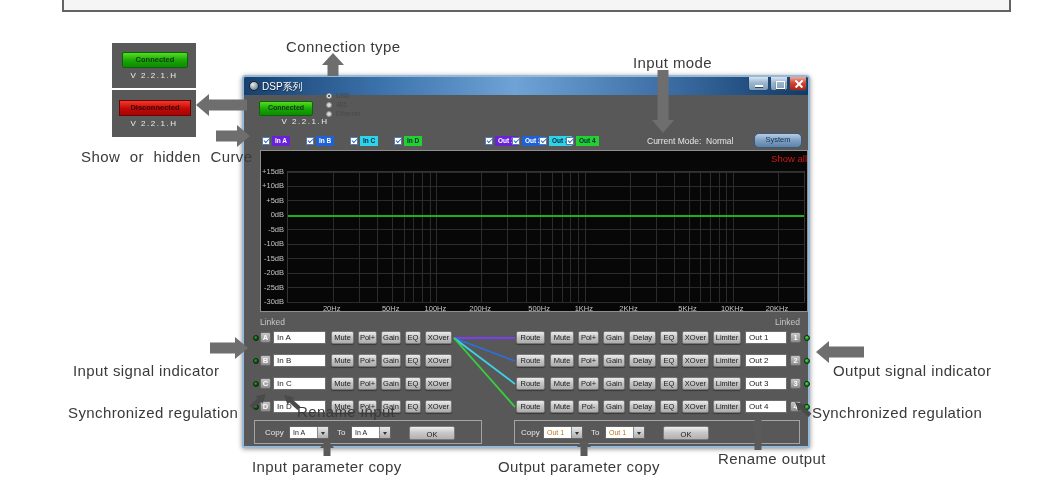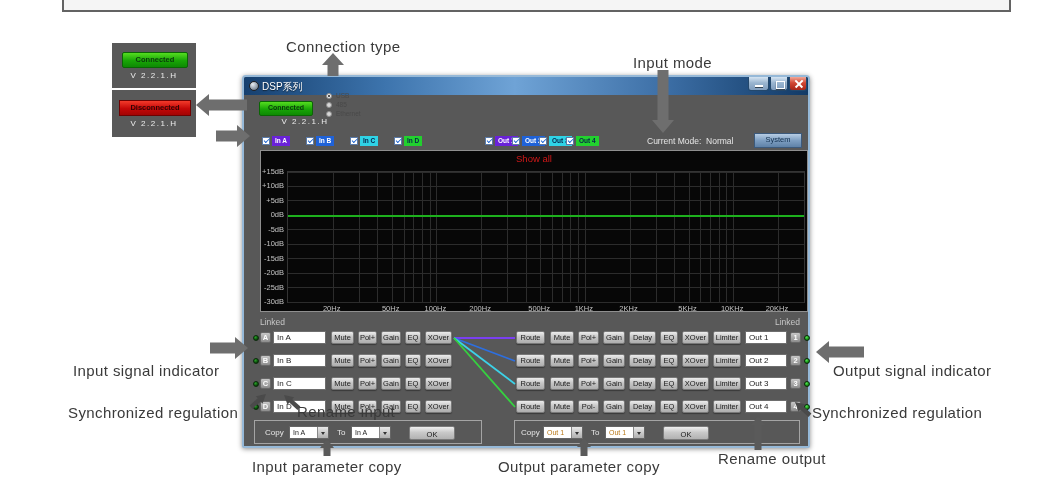--- a/index.html
+++ b/index.html
@@ -57,7 +57,7 @@
   .modeline{position:absolute;left:403px;top:59px;font-size:8.5px;color:#e6e6e6;}
   .sysbtn{position:absolute;left:510px;top:56px;width:46px;height:13px;
           background:linear-gradient(180deg,#b7cde4,#7e9fc2 50%,#5f82a8);border:1px solid #3c5a7c;
-          border-radius:0;font-size:7.5px;color:#12304f;text-align:center;line-height:12px;}
+          border-radius:5px;font-size:7.5px;color:#12304f;text-align:center;line-height:12px;}
 
   
   .graph{position:absolute;left:16px;top:73px;width:548px;height:162px;background:#070707;

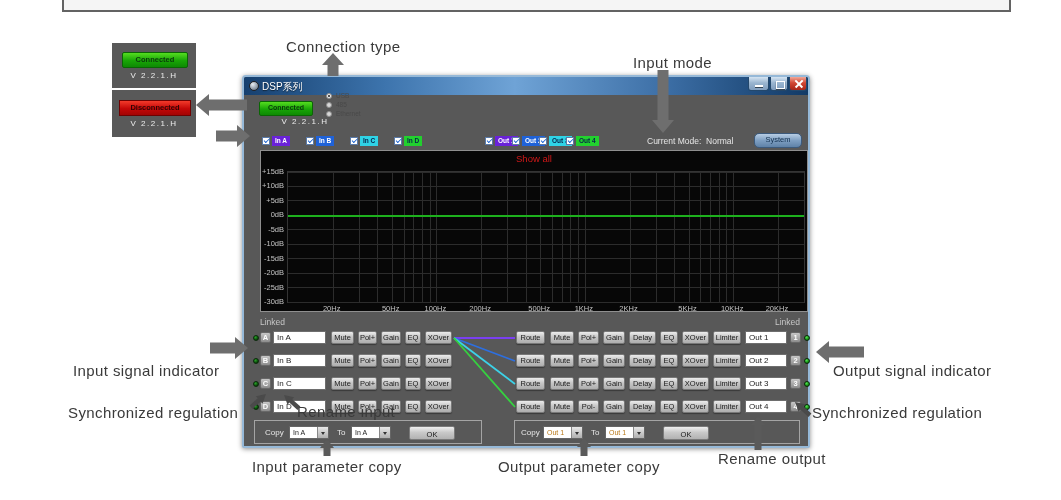--- a/index.html
+++ b/index.html
@@ -117,6 +117,7 @@
 
   <div class="ann" style="left:286px;top:38px;">Connection type</div>
   <div class="ann" style="left:633px;top:54px;">Input mode</div>
+  <div class="ann" style="left:81px;top:148px;word-spacing:5px;">Show or hidden Curve</div>
   <div class="ann" style="left:73px;top:362px;">Input signal indicator</div>
   <div class="ann" style="left:68px;top:404px;">Synchronized regulation</div>
   <div class="ann" style="left:297px;top:403px;">Rename input</div>

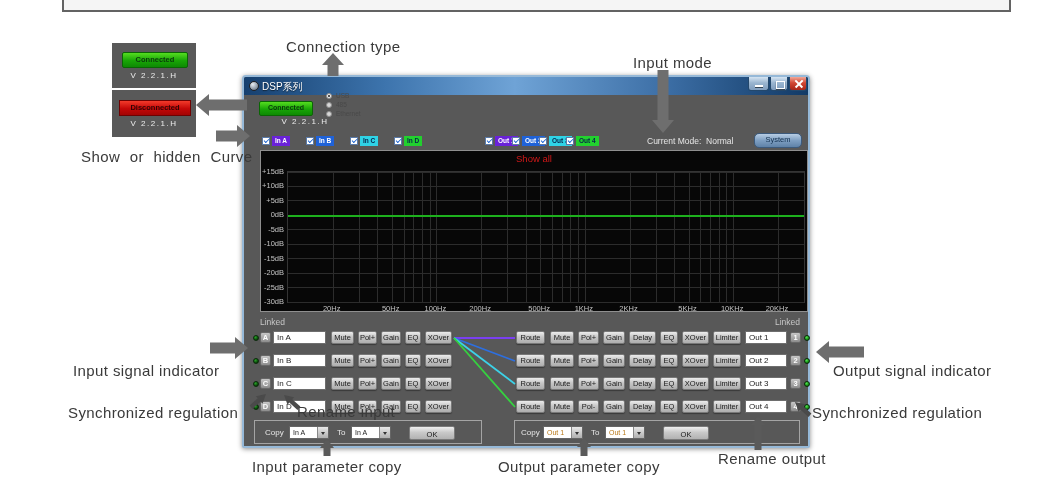--- a/index.html
+++ b/index.html
@@ -62,7 +62,7 @@
   
   .graph{position:absolute;left:16px;top:73px;width:548px;height:162px;background:#070707;
          border:1px solid #8f8f8f;box-sizing:border-box;}
-  .showall{position:absolute;left:0;right:0;top:2px;text-align:center;font-size:9.5px;color:#d01818;}
+  .showall{position:absolute;left:0;right:0;top:2px;text-align:right;font-size:9.5px;color:#d01818;}
   .plot{position:absolute;left:26px;top:20px;width:516px;height:130px;border:1px solid #343434;box-sizing:content-box;}
   .vline{position:absolute;top:0;bottom:0;width:1px;background:#2c2c2c;}
   .hline{position:absolute;left:0;right:0;height:1px;background:#2c2c2c;}

